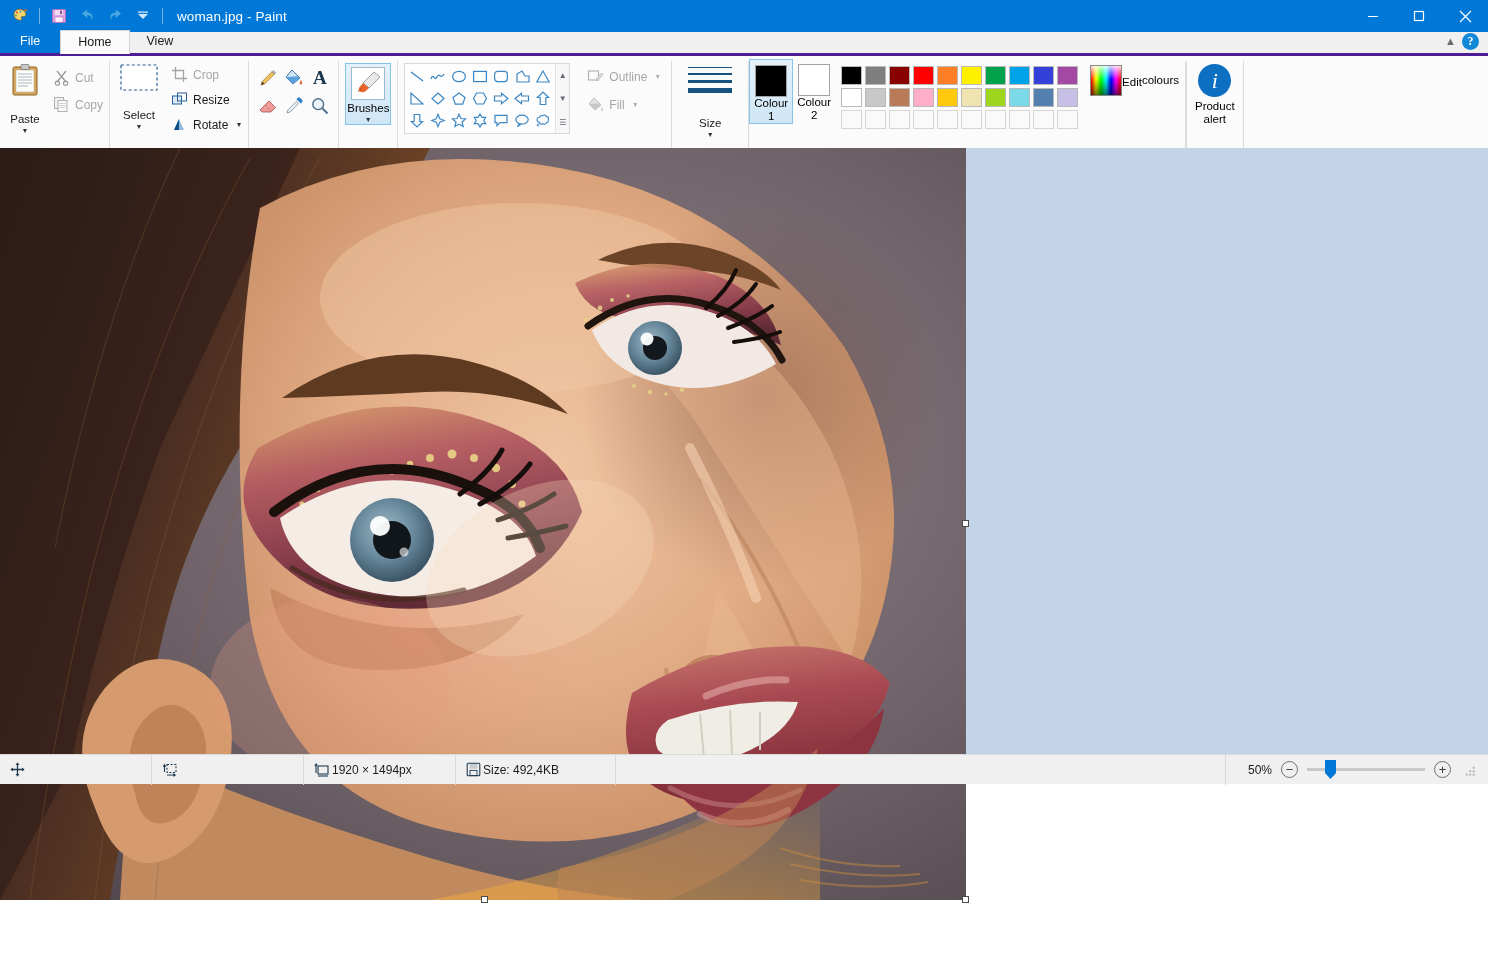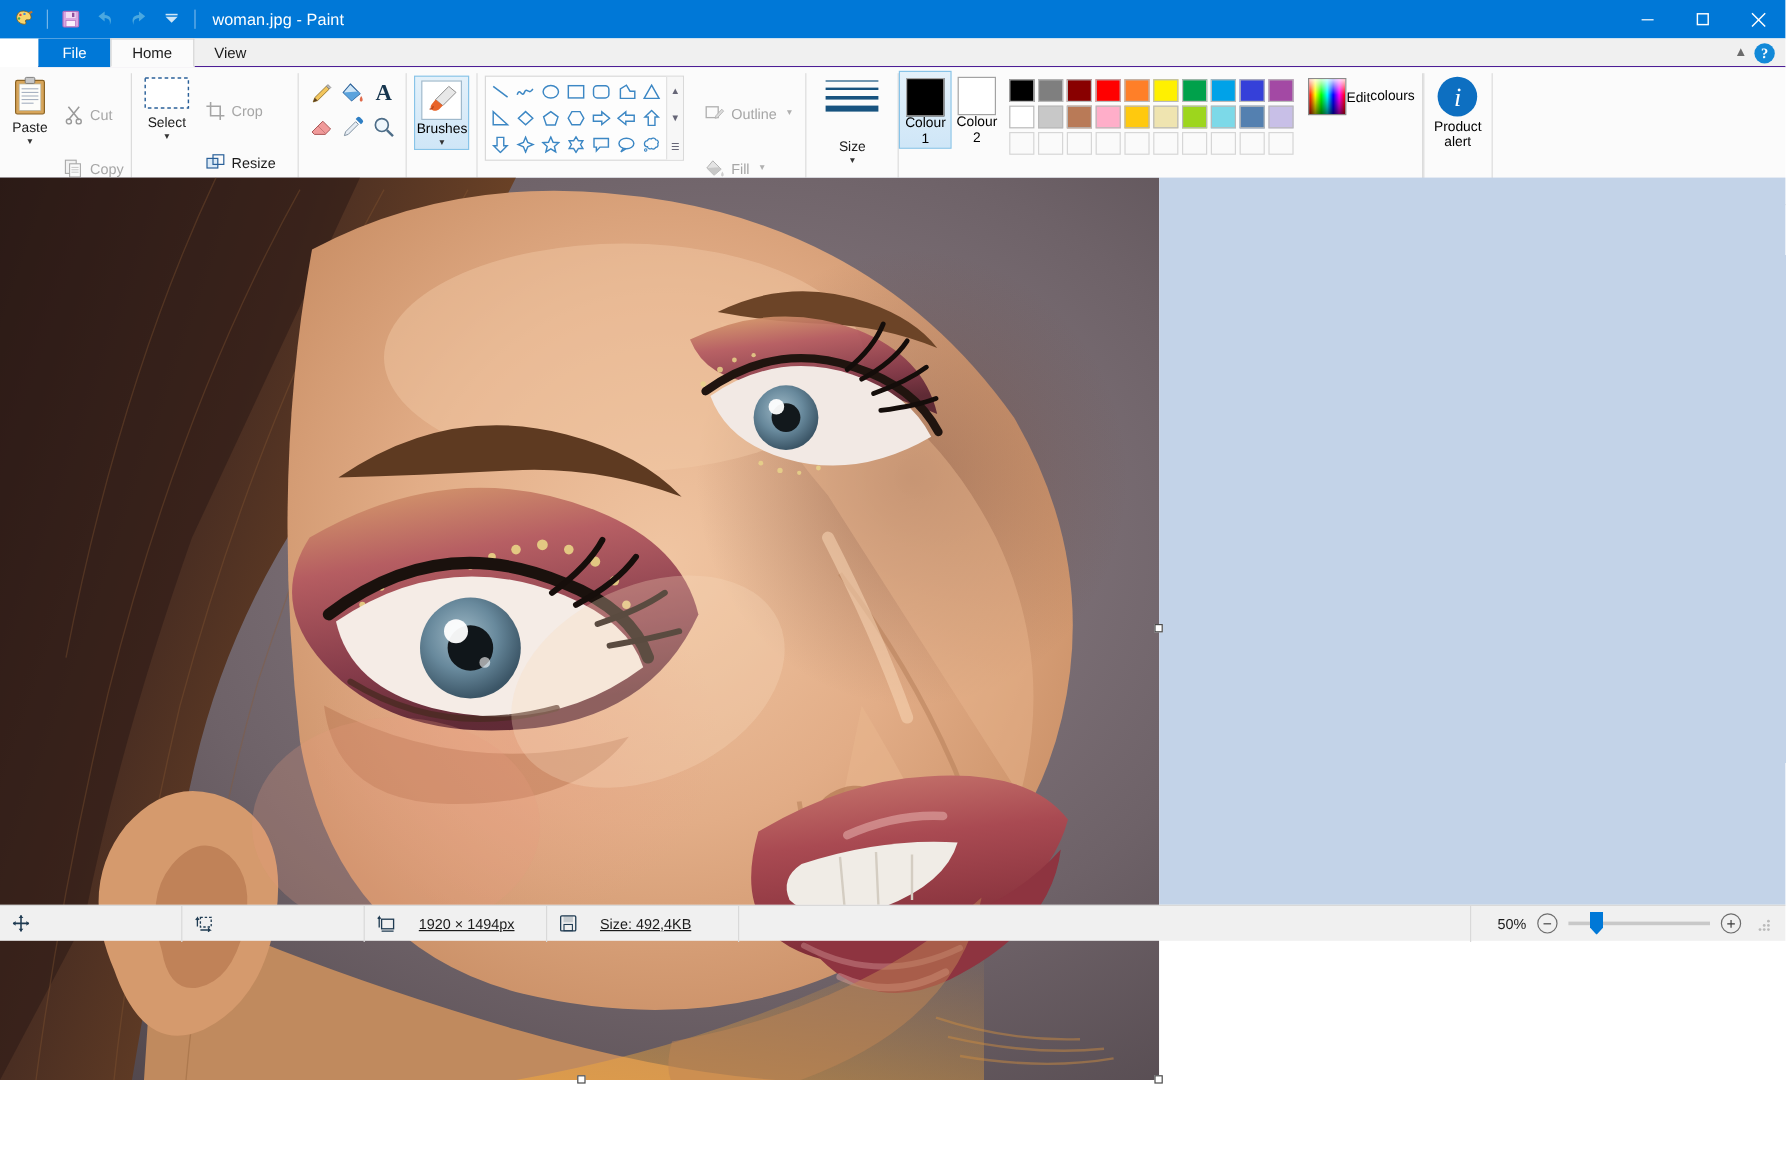--- a/index.html
+++ b/index.html
@@ -25,8 +25,8 @@
 
   
   .tabstrip {
-    height: 24px; background: #f0f0f0; display: flex; 
-    position: relative; border-bottom: 1px solid #4c1d95; margin-left: 32px;
+    height: 24px; background: #f0f0f0; display: flex; align-items: flex-end;
+    position: relative; border-bottom: 3px solid #4c1d95;
   }
   .tab {
     font-size: 12.5px; color: #1b1b1b; padding: 4px 17px 4px 17px; height: 24px;

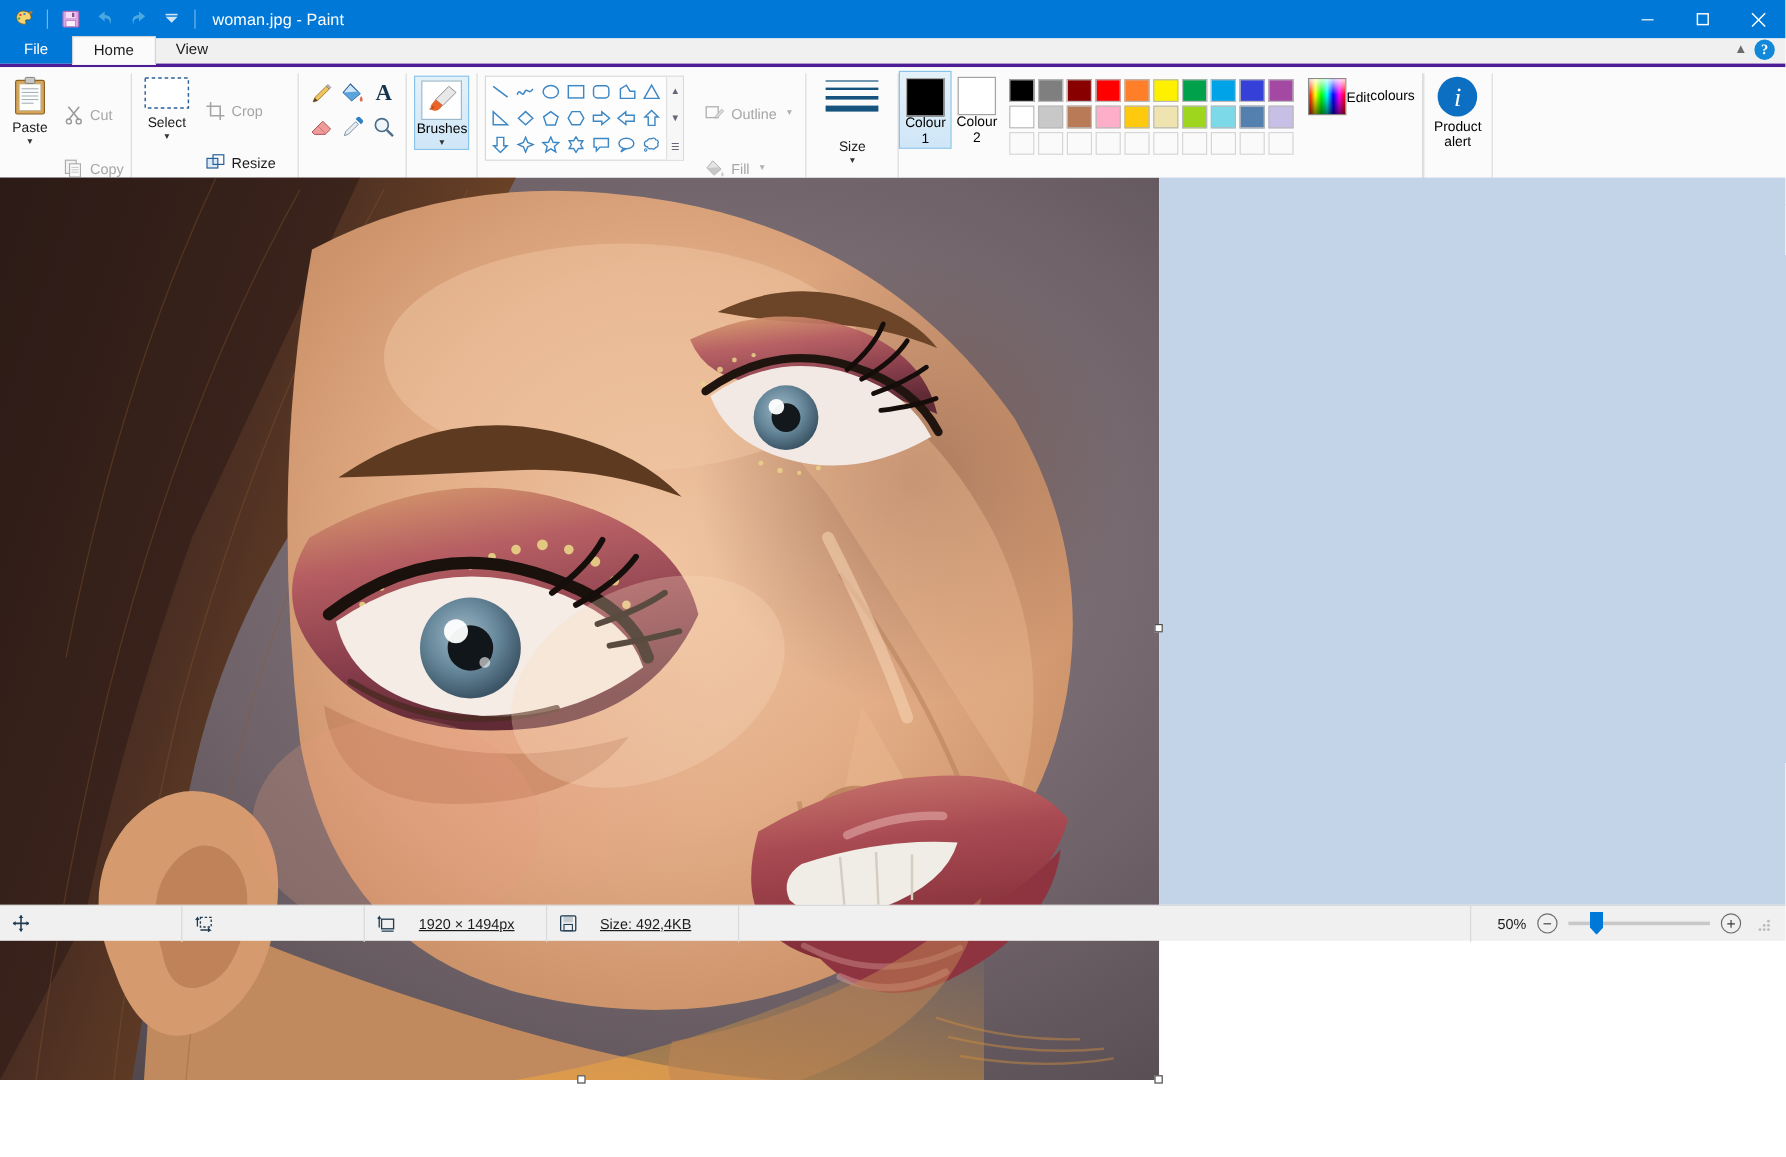--- a/index.html
+++ b/index.html
@@ -62,7 +62,7 @@
 
   .smallbtn {
     display: flex; align-items: center; gap: 5px; font-size: 12px; color: #1b1b1b;
-    padding: 2px 6px 2px 3px; height: 21px; cursor: default; white-space: nowrap; margin-top: 18px;
+    padding: 2px 6px 2px 3px; height: 21px; cursor: default; white-space: nowrap;
   }
   .smallbtn.disabled { color: #a6a6a6; }
 

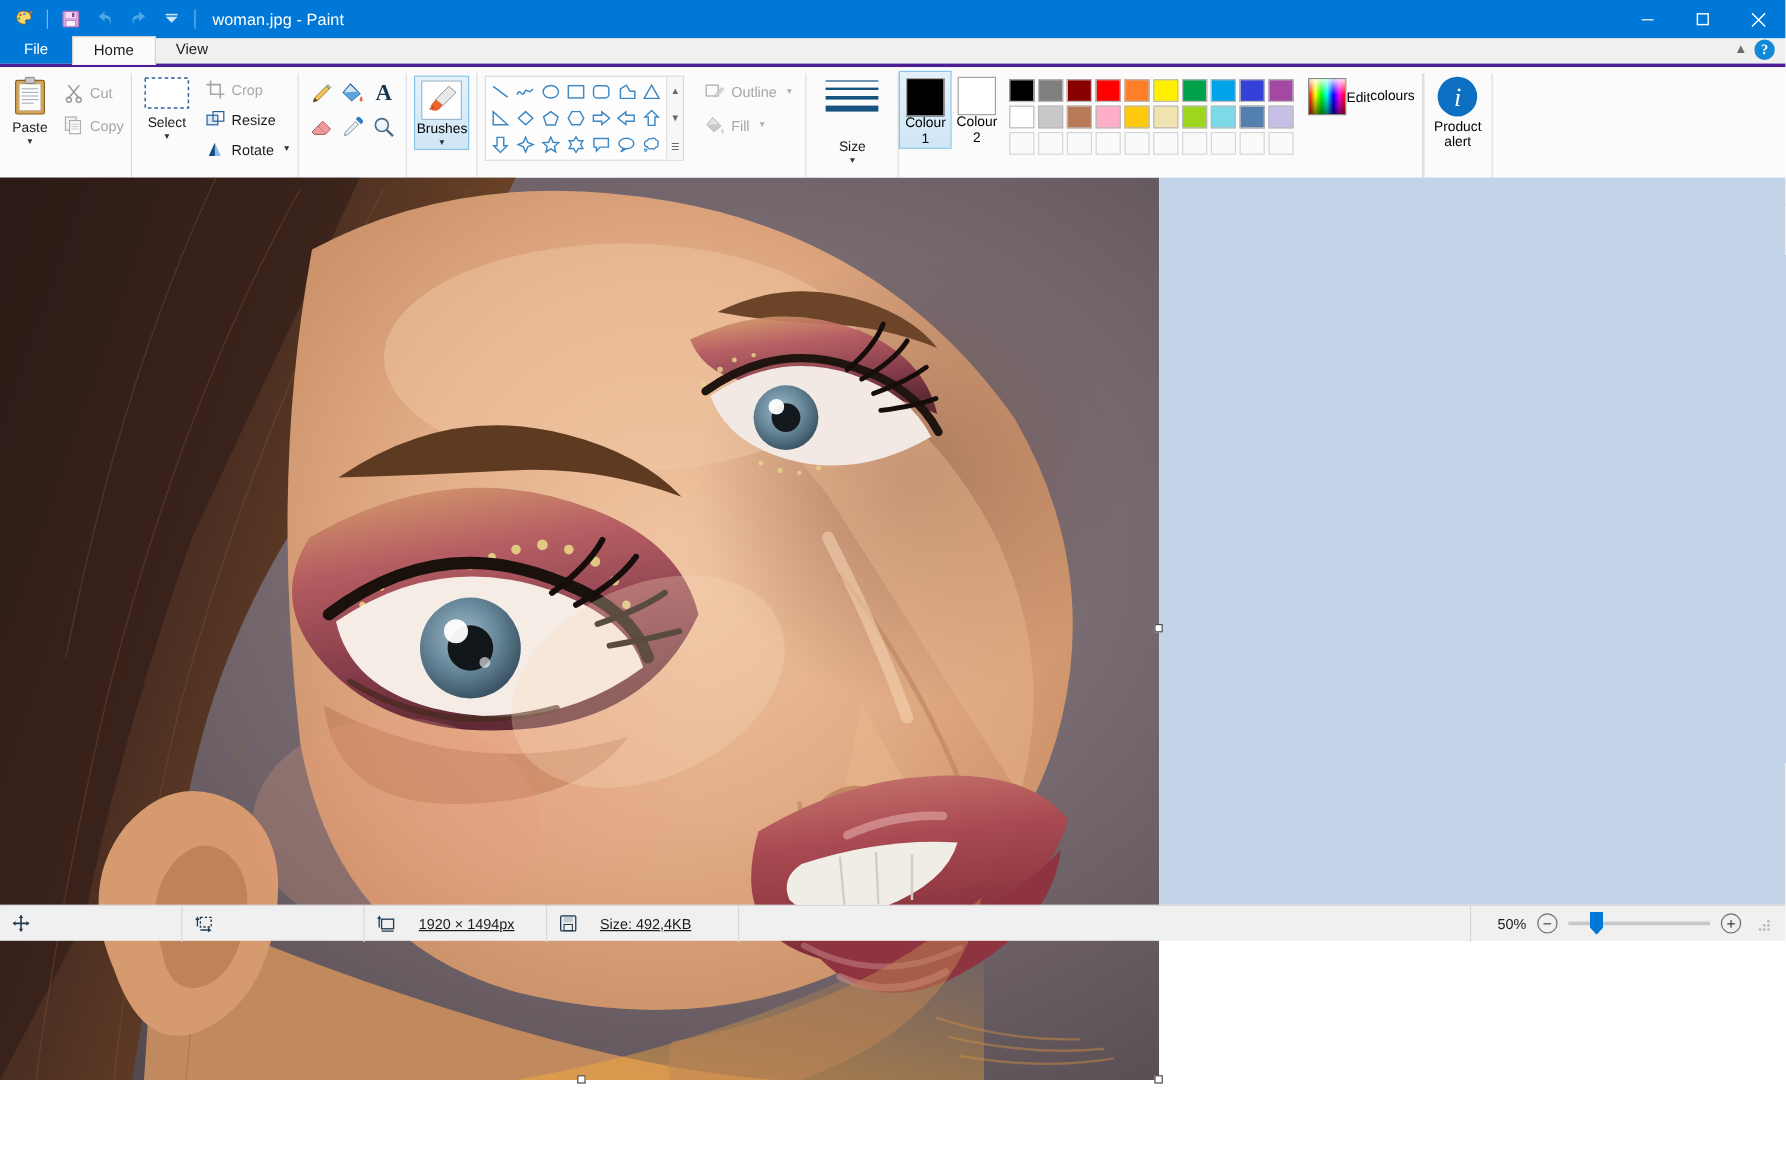--- a/index.html
+++ b/index.html
@@ -57,7 +57,7 @@
     display: flex; flex-direction: column; align-items: center; justify-content: flex-start;
     font-size: 11.5px; color: #1b1b1b; padding: 4px 6px 0 6px; cursor: default; min-width: 44px;
   }
-  .bigbtn .cap { margin-top: 4px; text-align: center; line-height: 12px; }
+  .bigbtn .cap { margin-top: 16px; text-align: center; line-height: 12px; }
   .caret { font-size: 7px; line-height: 7px; margin-top: 2px; color: #333; }
 
   .smallbtn {

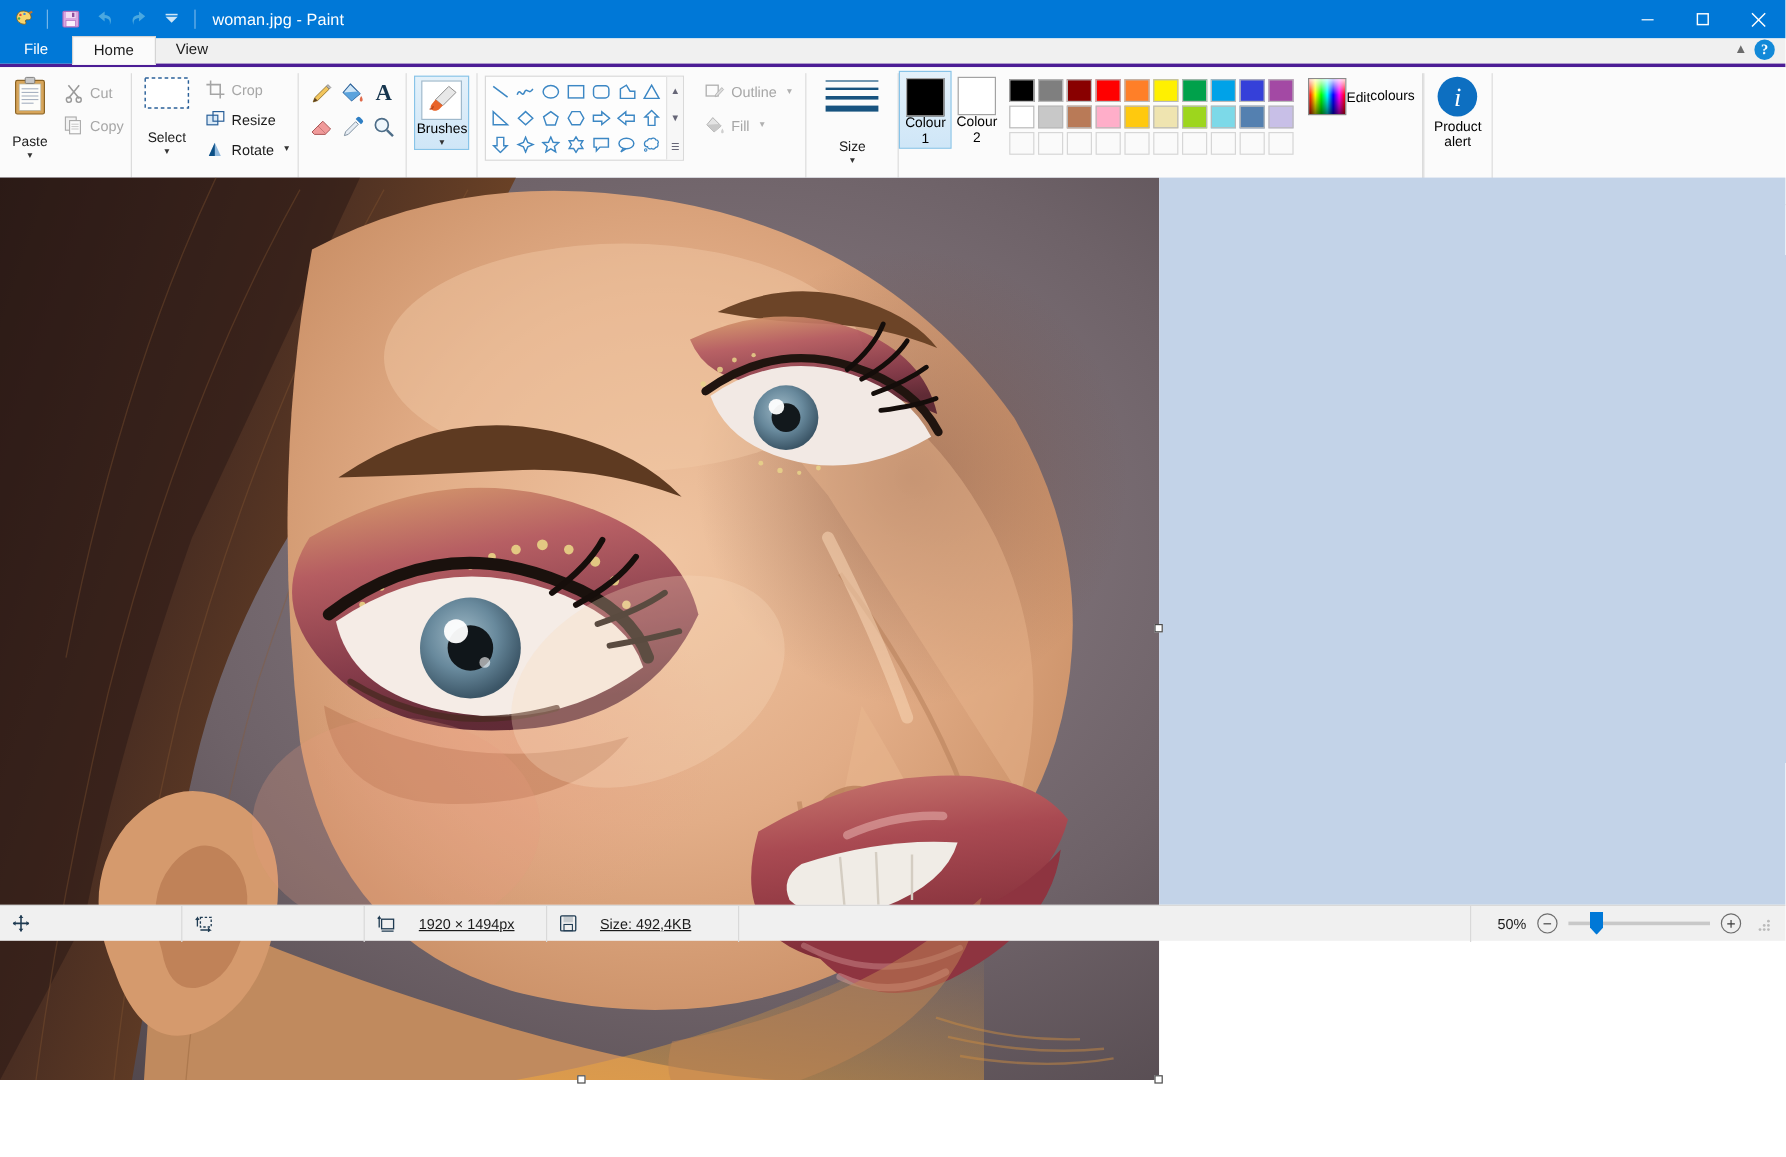--- a/index.html
+++ b/index.html
@@ -136,8 +136,8 @@
     position: absolute; left: 0; right: 0; bottom: 0; height: 30px; background: #f0f0f0;
     border-top: 1px solid #d9d9d9; display: flex; align-items: center; font-size: 12px; color: #1b1b1b;
   }
-  .sb-cell { display: flex; align-items: center; gap: 19px; height: 30px; padding: 0 10px;
-             border-right: 1px solid #d9d9d9; text-decoration: underline; }
+  .sb-cell { display: flex; align-items: center; gap: 2px; height: 30px; padding: 0 10px;
+             border-right: 1px solid #d9d9d9; }
   .sb-cell.w1 { width: 152px; } .sb-cell.w2 { width: 152px; } .sb-cell.w3 { width: 152px; }
   .sb-cell.w4 { width: 160px; } .sb-cell.grow { flex: 1; border-right: 1px solid #d9d9d9; }
   .zoom-area { display: flex; align-items: center; gap: 9px; padding: 0 12px 0 14px; }

